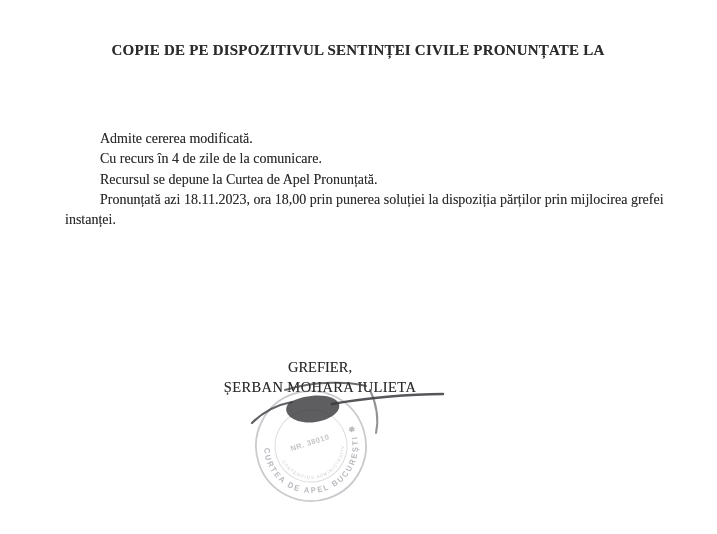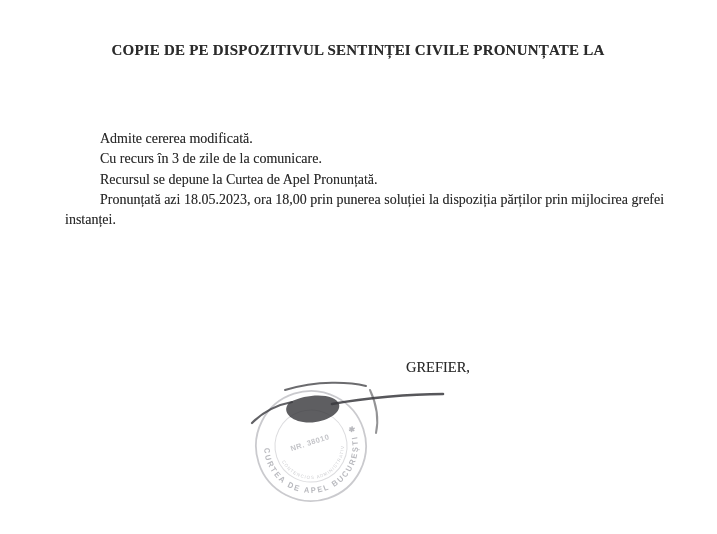--- a/index.html
+++ b/index.html
@@ -72,7 +72,7 @@
 
   <div class="doc-body scan-text">
     <p>Admite cererea modificată.</p>
-    <p>Cu recurs în 3 de zile de la comunicare.</p>
+    <p>Cu recurs în 4 de zile de la comunicare.</p>
     <p>Recursul se depune la Curtea de Apel Pronunțată.</p>
     <p>Pronunțată azi 18.05.2023, ora 18,00 prin punerea soluției la dispoziția părților prin mijlocirea grefei instanței.</p>
   </div>

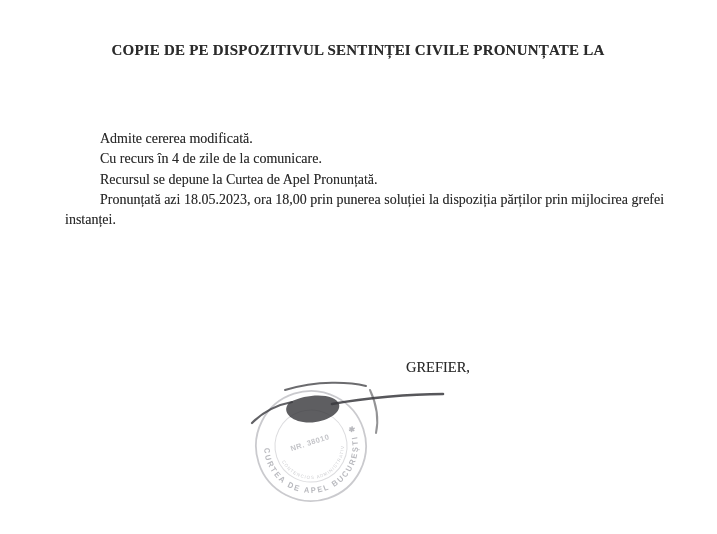--- a/index.html
+++ b/index.html
@@ -74,7 +74,7 @@
     <p>Admite cererea modificată.</p>
     <p>Cu recurs în 4 de zile de la comunicare.</p>
     <p>Recursul se depune la Curtea de Apel Pronunțată.</p>
-    <p>Pronunțată azi 18.05.2023, ora 18,00 prin punerea soluției la dispoziția părților prin mijlocirea grefei instanței.</p>
+    <p>Pronunțată azi 18.11.2023, ora 18,00 prin punerea soluției la dispoziția părților prin mijlocirea grefei instanței.</p>
   </div>
 
   <svg class="stamp-svg" viewBox="0 0 170 170" aria-hidden="true">

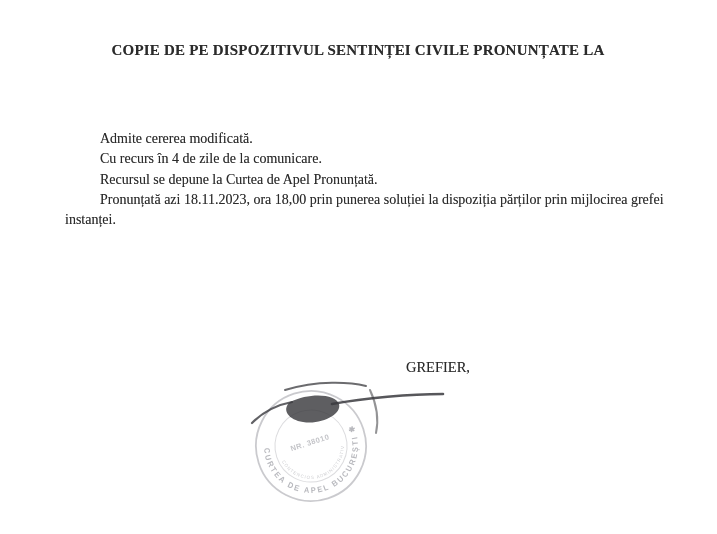--- a/index.html
+++ b/index.html
@@ -33,7 +33,7 @@
   .doc-body p{margin:0;text-indent:35px;}
   .sig-block{
     position:absolute;top:357px;left:170px;width:300px;
-    text-align:right;font-size:14.5px;line-height:20px;
+    text-align:center;font-size:14.5px;line-height:20px;
     z-index:3;
   }
   .sig-name{letter-spacing:.4px;}

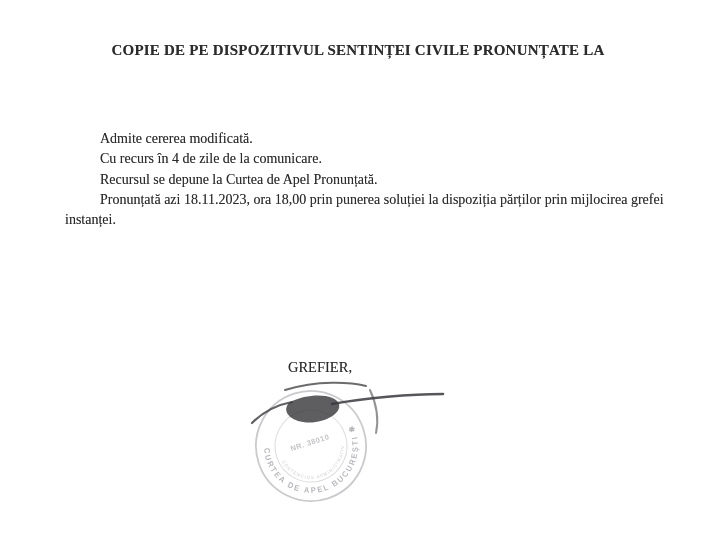--- a/index.html
+++ b/index.html
@@ -97,6 +97,7 @@
 
   <div class="sig-block scan-text">
     <div>GREFIER,</div>
+    <div class="sig-name">ȘERBAN MOHARA IULIETA</div>
   </div>
 
   <svg class="signature-svg" viewBox="0 0 240 75" aria-hidden="true">

